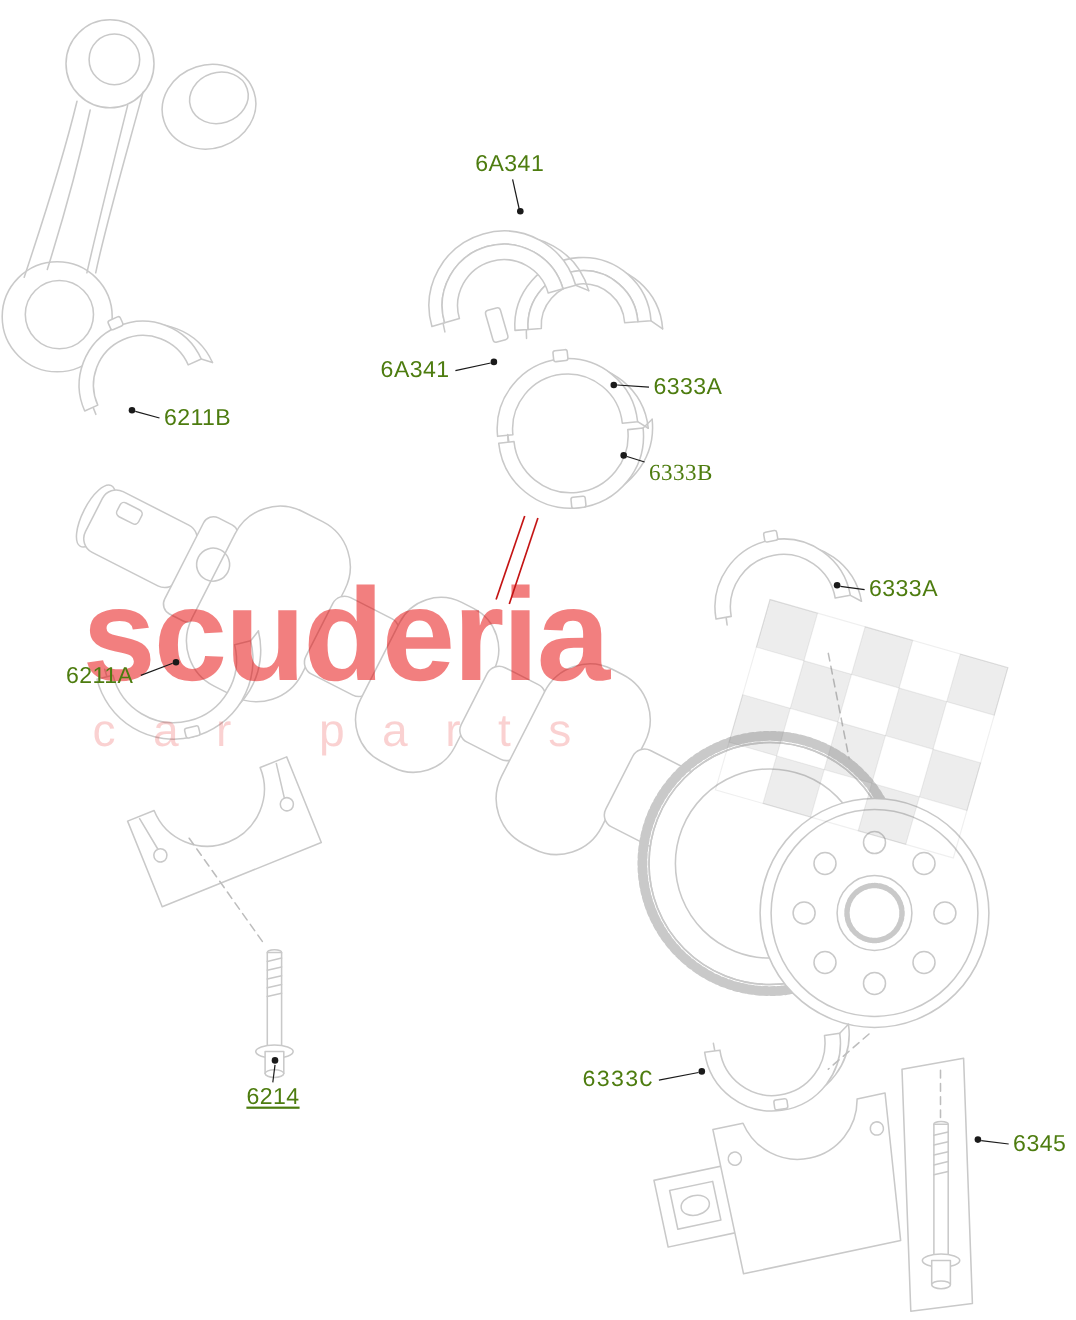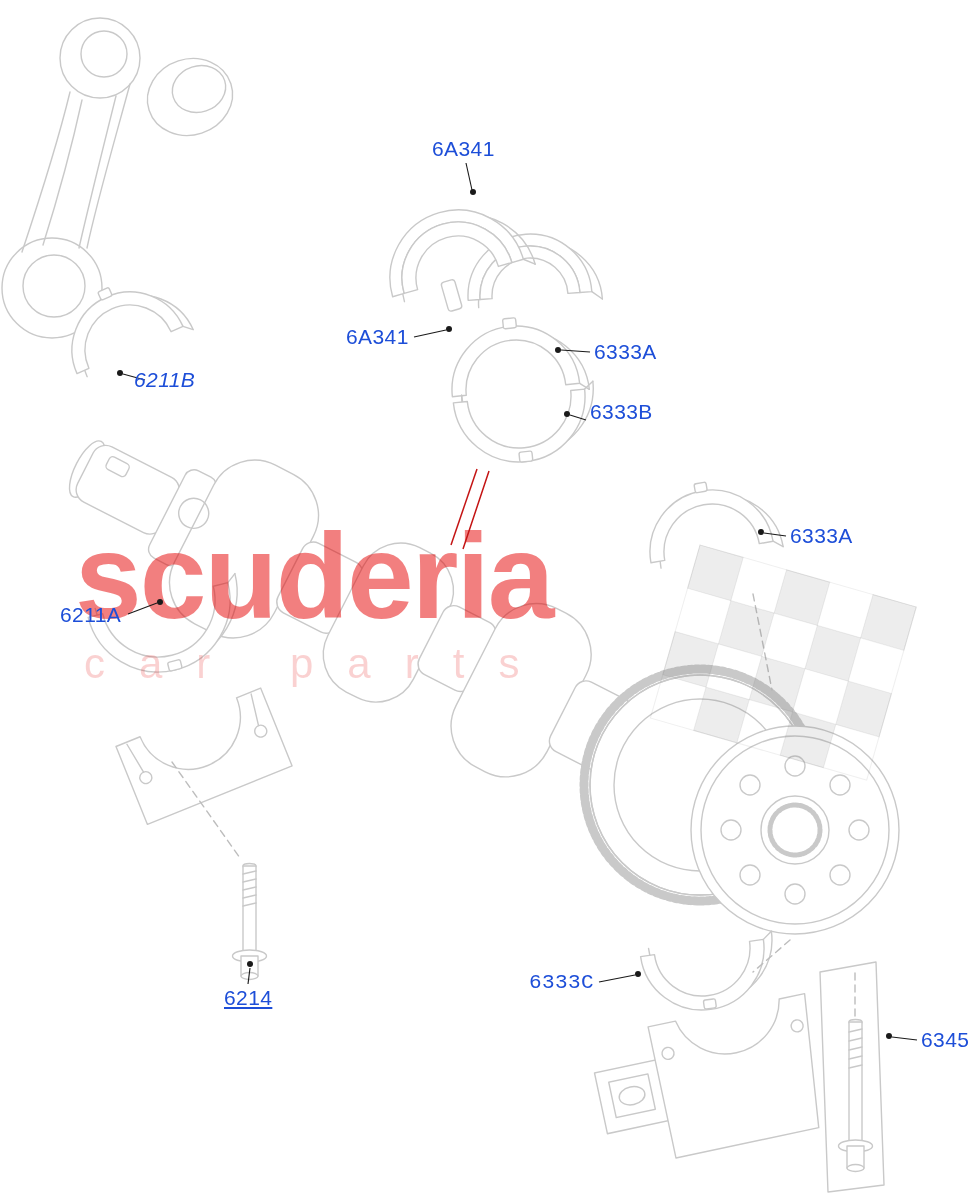--- a/index.html
+++ b/index.html
@@ -10,7 +10,7 @@
     position:absolute;
     font-size:21px;
     line-height:24px;
-    color:#1d4ed8;
+    color:#4d7c0f;
     letter-spacing:0.4px;
     cursor:pointer;
     user-select:none;

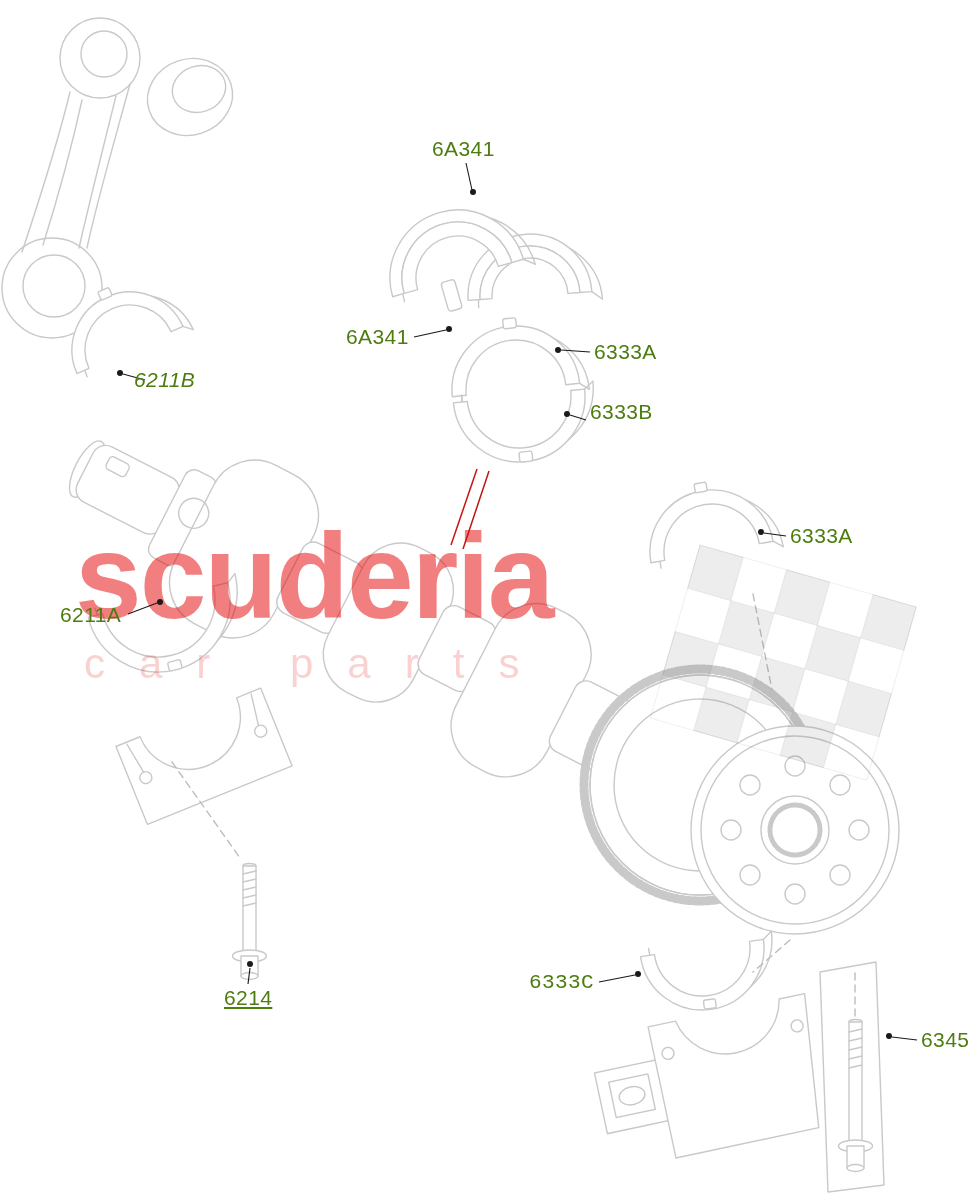--- a/index.html
+++ b/index.html
@@ -231,7 +231,7 @@
 <div class="part-label" style="left:346px;top:325px;">6A341</div>
 <div class="part-label" style="left:594px;top:340px;">6333A</div>
 <div class="part-label" style="left:590px;top:400px;">6333B</div>
-<div class="part-label" style="left:134px;top:368px;font-style:italic;">6211B</div>
+<div class="part-label" style="left:149px;top:368px;">6211B</div>
 <div class="part-label" style="left:60px;top:603px;">6211A</div>
 <div class="part-label" style="left:790px;top:524px;">6333A</div>
 <div class="part-label" style="left:529px;top:971px;font-family:Liberation Mono, monospace;">6333C</div>

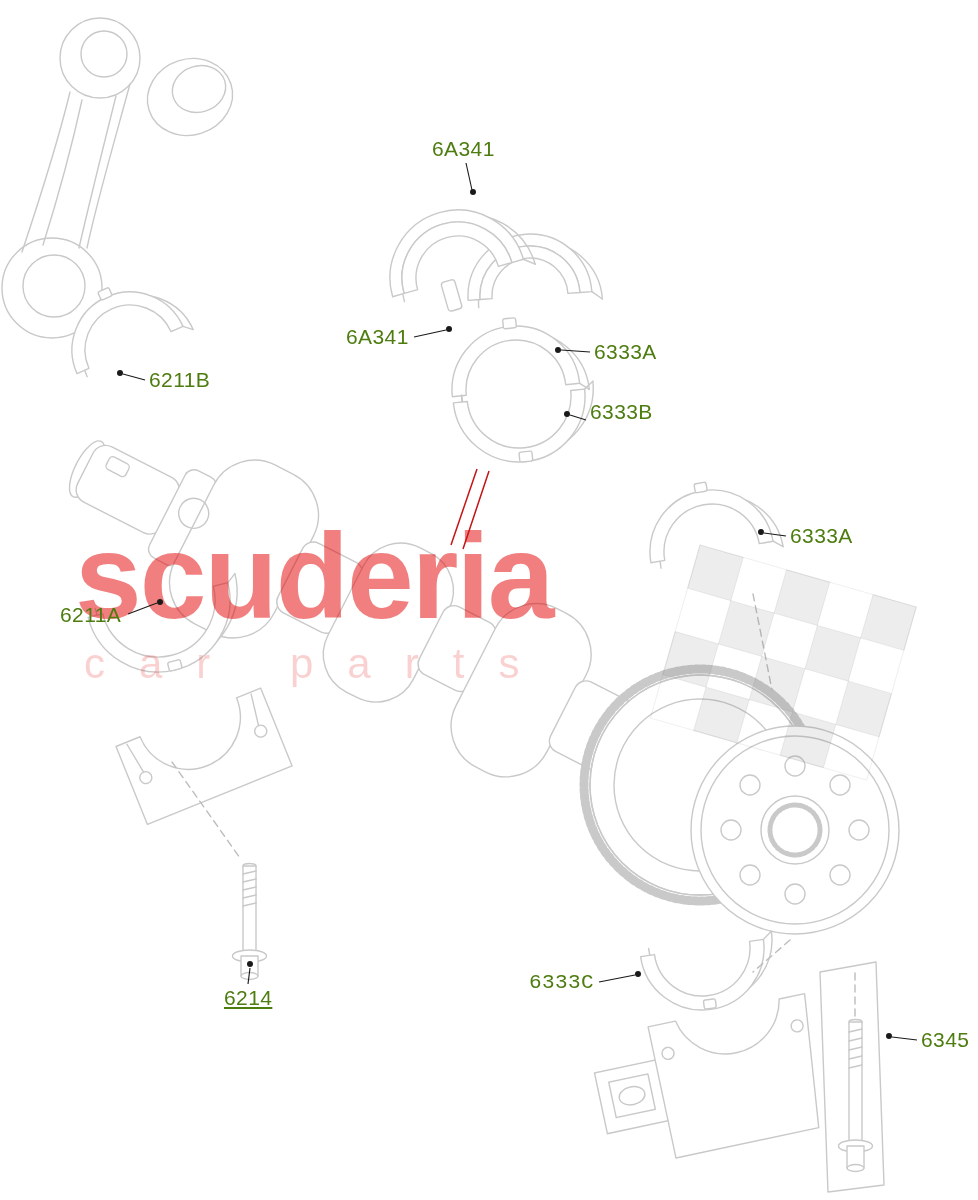--- a/index.html
+++ b/index.html
@@ -230,7 +230,7 @@
 <div class="part-label" style="left:432px;top:137px;">6A341</div>
 <div class="part-label" style="left:346px;top:325px;">6A341</div>
 <div class="part-label" style="left:594px;top:340px;">6333A</div>
-<div class="part-label" style="left:590px;top:400px;">6333B</div>
+<div class="part-label" style="left:590px;top:417px;font-family:Liberation Serif, serif;">6333B</div>
 <div class="part-label" style="left:149px;top:368px;">6211B</div>
 <div class="part-label" style="left:60px;top:603px;">6211A</div>
 <div class="part-label" style="left:790px;top:524px;">6333A</div>

